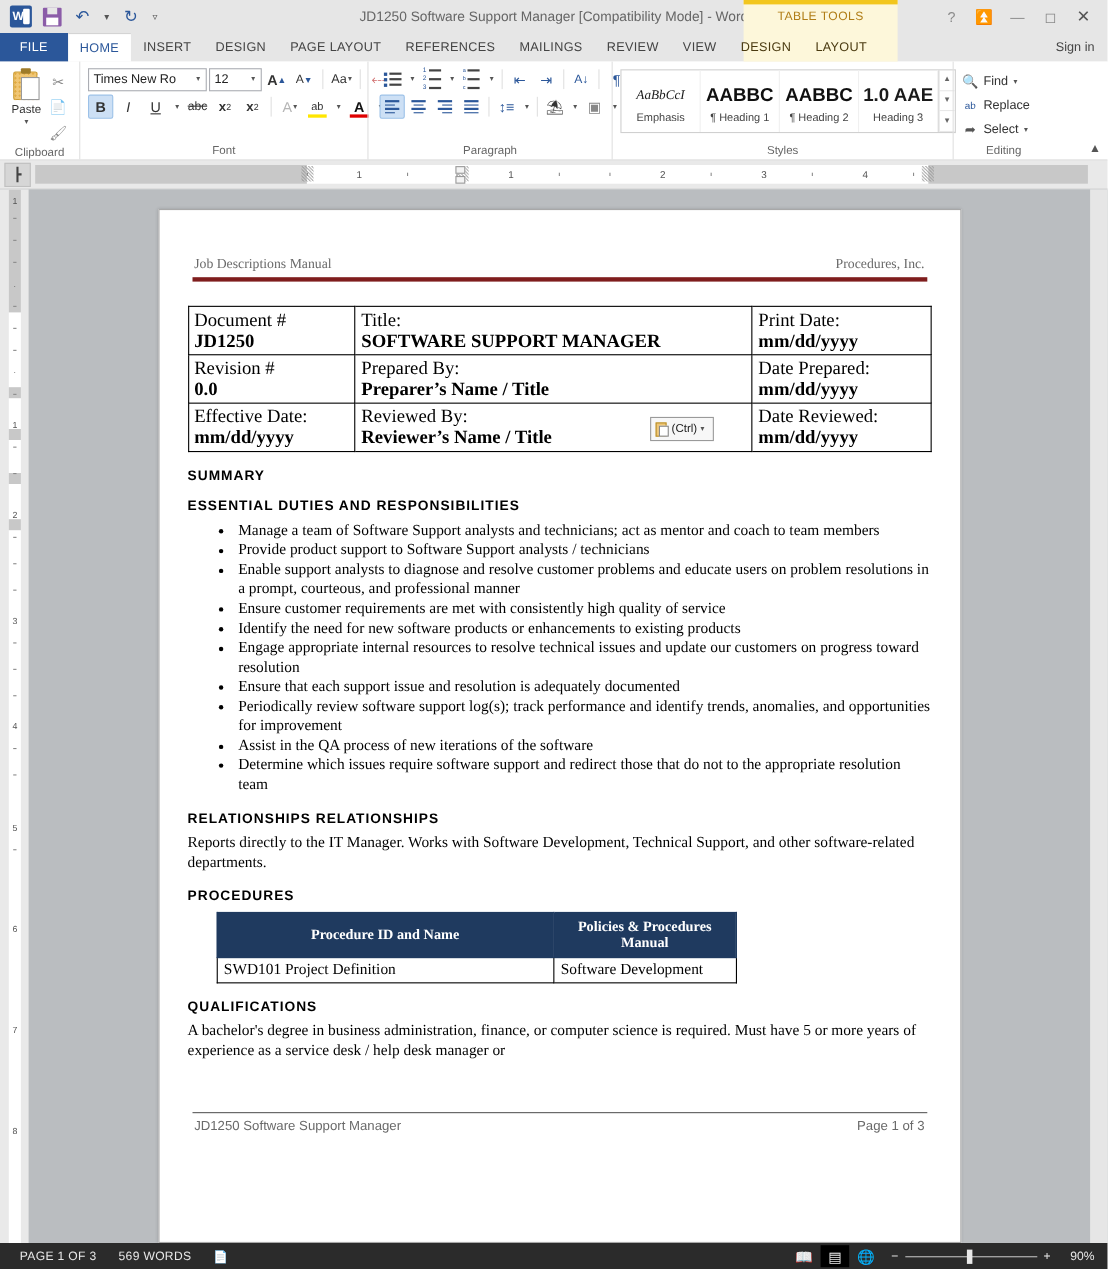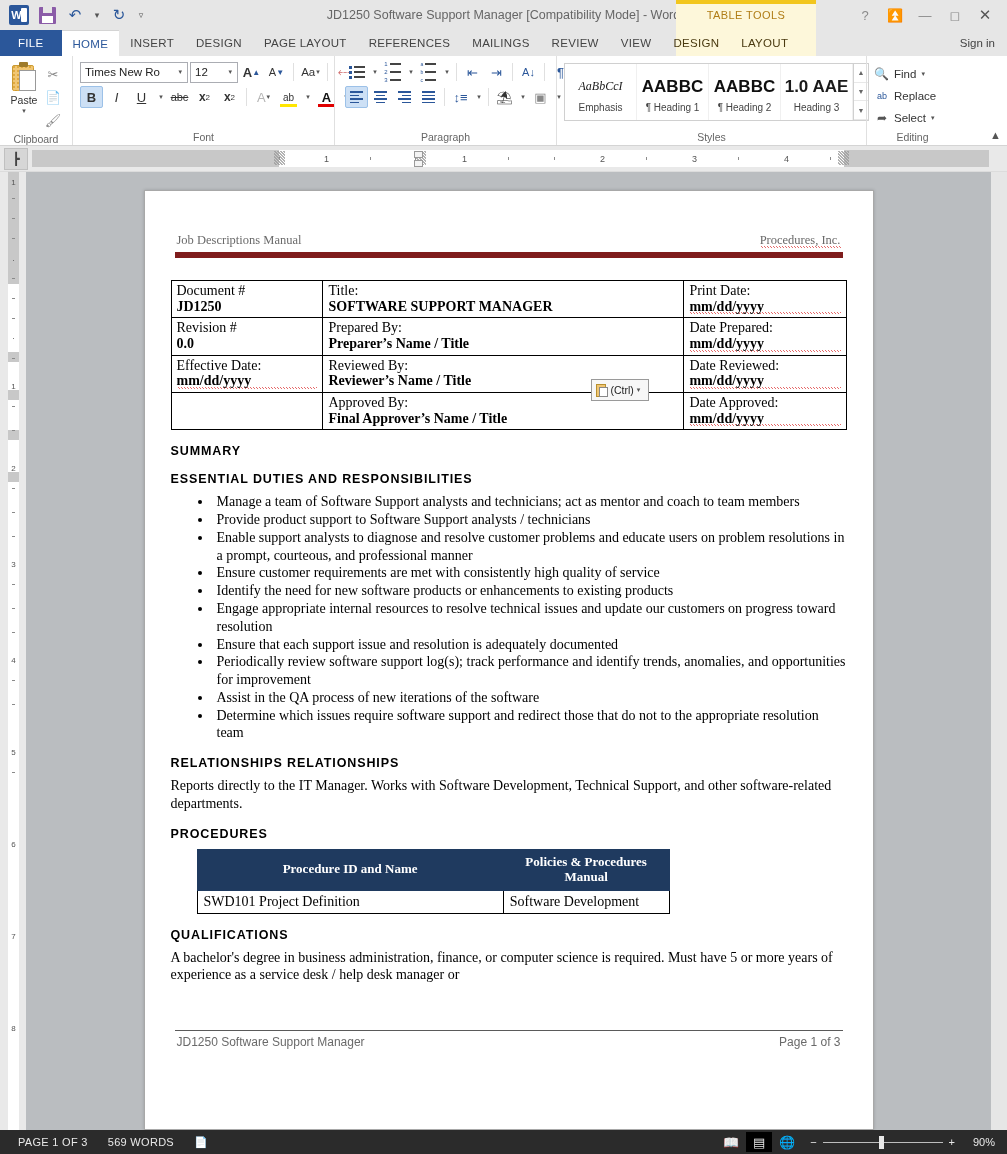--- a/index.html
+++ b/index.html
@@ -189,7 +189,7 @@
   .doc-inner { padding: 0 26px 0 26px; font-family: "Liberation Serif", serif; }
   .doc-hdr {
     display: flex; justify-content: space-between; font-size: 12.5px; color: #6a6a6a;
-    border-bottom: 6px solid #7f1d1d; padding: 0 2px 3px 2px; margin: 0 4px 22px 4px; gap: 48px;
+    border-bottom: 4px solid #7f1d1d; padding: 0 2px 3px 2px; margin: 0 4px 22px 4px; gap: 48px;
   }
   .sq-r { background-image: linear-gradient(45deg, transparent 65%, #e04b4b 66%, transparent 70%);
           background-size: 3px 3px; background-repeat: repeat-x; background-position: 0 100%; padding-bottom: 1px; }

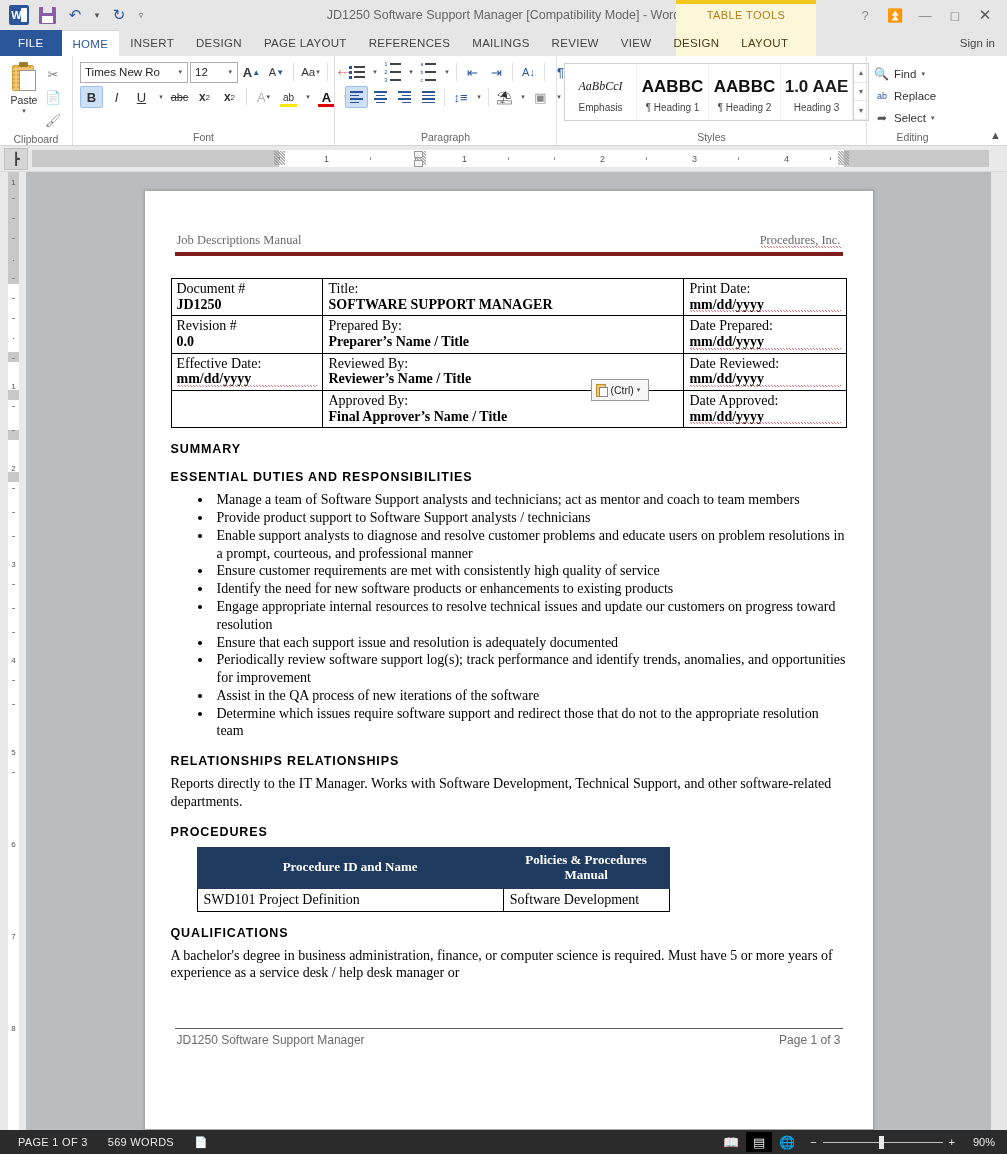--- a/index.html
+++ b/index.html
@@ -196,7 +196,7 @@
 
   
   .info-table { width: 100%; border-collapse: collapse; margin: 0 0 14px 0; }
-  .info-table td { border: 1px solid #000; padding: 2px 5px; vertical-align: top; font-size: 14px; line-height: 1.12; }
+  .info-table td { border: 1px solid #000; padding: 2px 5px; vertical-align: top; font-size: 17px; line-height: 1.12; }
   .it-label { color: #000; }
   .it-value { font-weight: bold; }
   .c1 { width: 120px; }

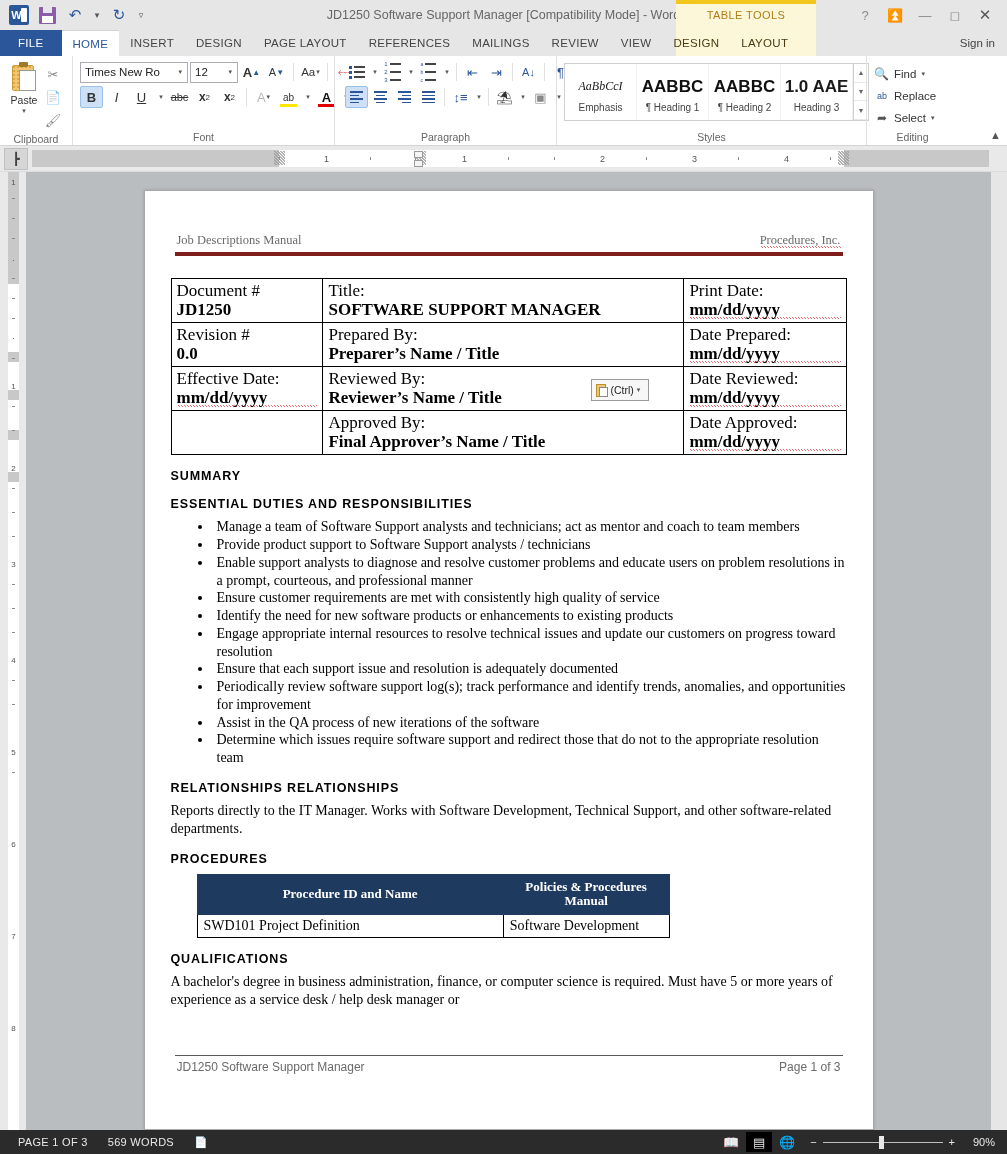--- a/index.html
+++ b/index.html
@@ -686,20 +686,6 @@
                     <div class="it-value sq-r">mm/dd/yyyy</div>
                   </td>
             </tr>
-            <tr>
-              <td class="c1">
-                    <div class="it-label"></div>
-                    <div class="it-value"></div>
-                  </td>
-              <td class="c2">
-                    <div class="it-label">Approved By:</div>
-                    <div class="it-value">Final Approver’s Name / Title</div>
-                  </td>
-              <td class="c3">
-                    <div class="it-label">Date Approved:</div>
-                    <div class="it-value sq-r">mm/dd/yyyy</div>
-                  </td>
-            </tr>
           </tbody>
             </table>
 

